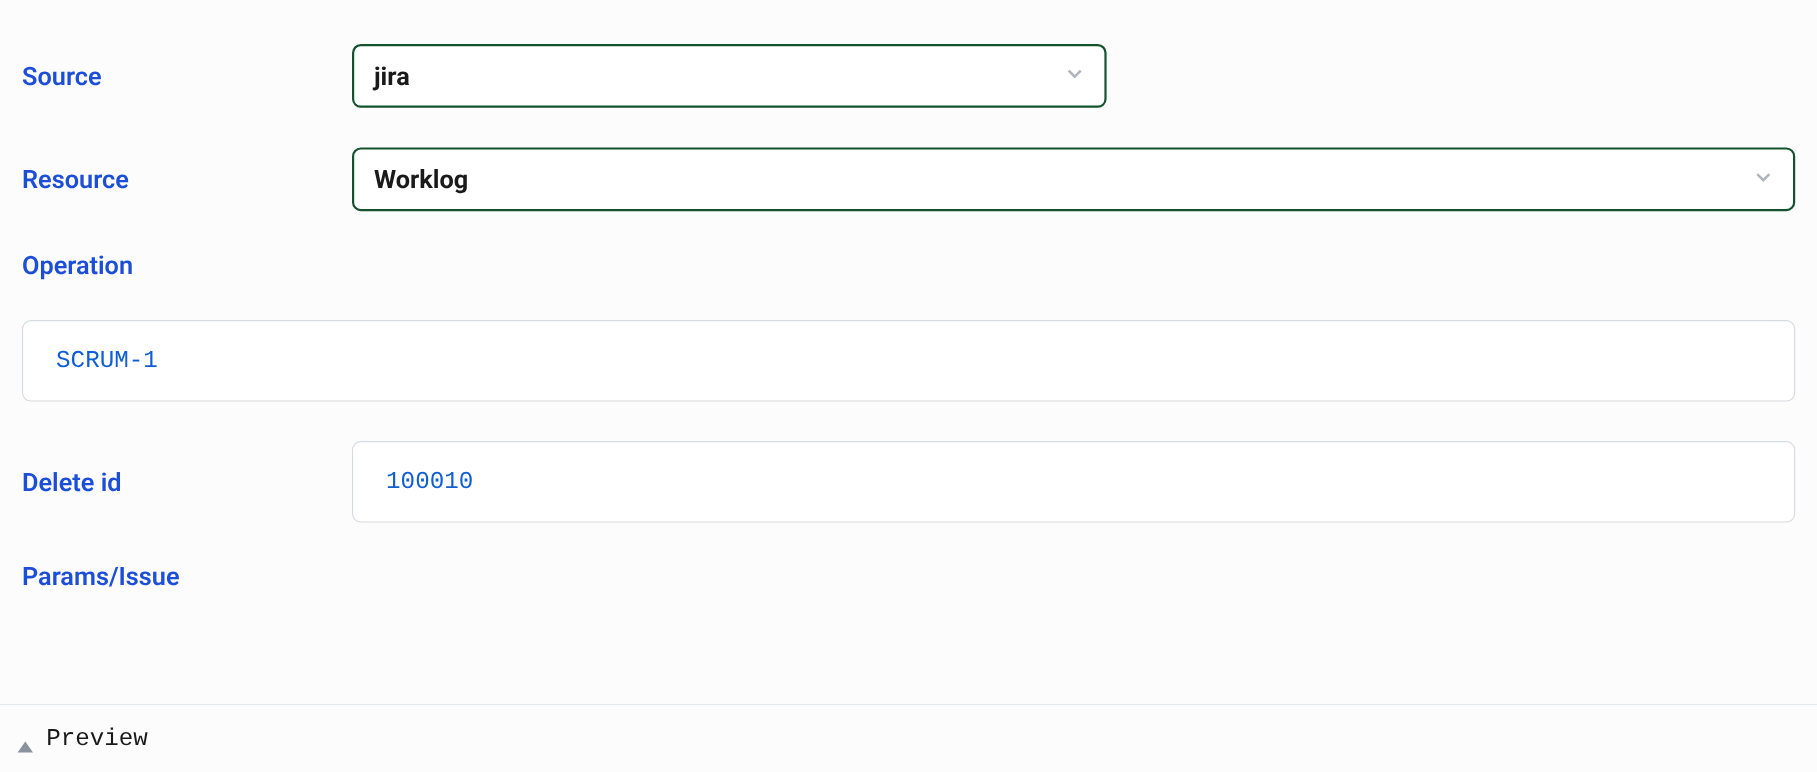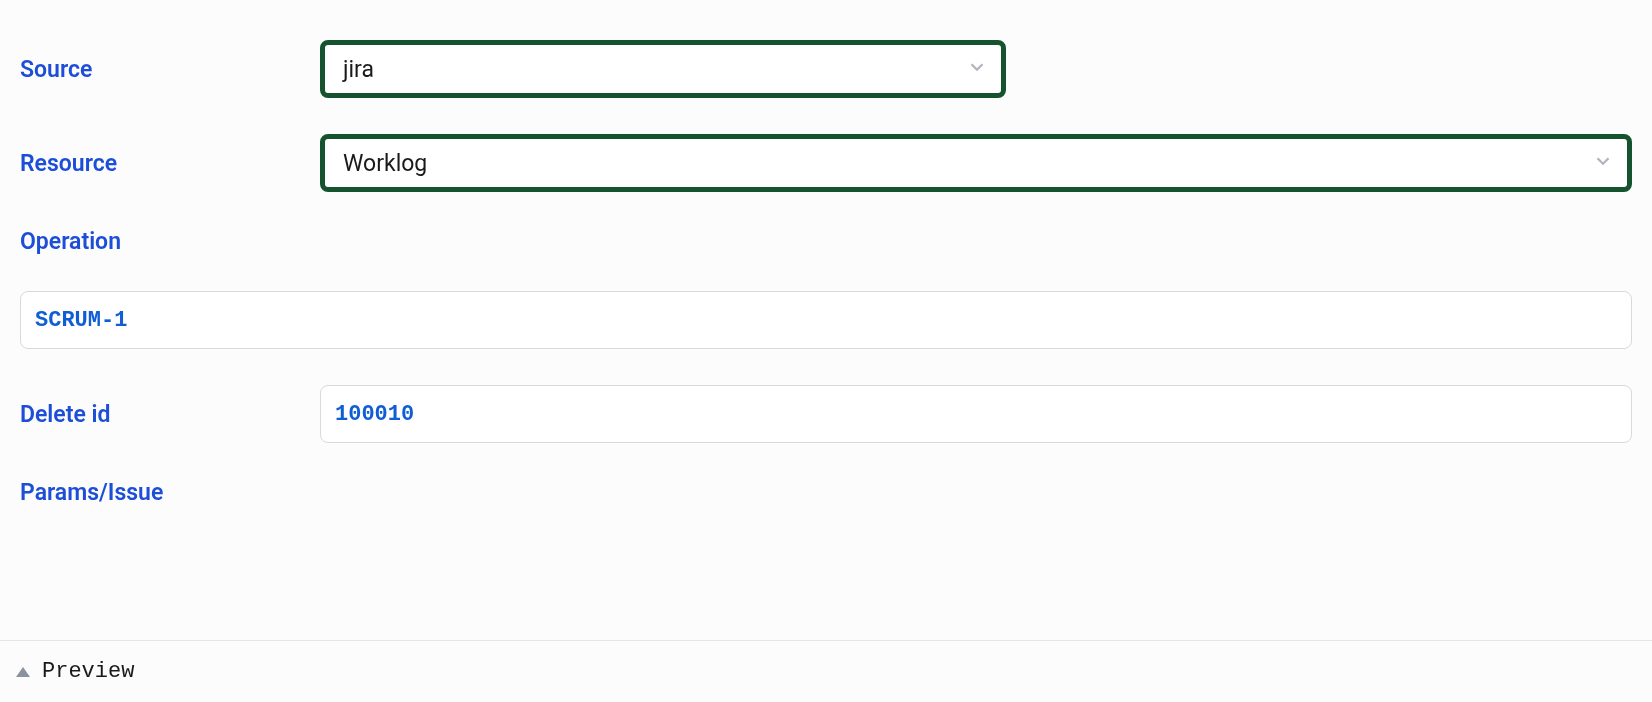--- a/index.html
+++ b/index.html
@@ -39,7 +39,7 @@
     .select-field {
       width: 100%;
       height: 58px;
-      border: 5px solid #14532d;
+      border: 2px solid #14532d;
       border-radius: 8px;
       background: #ffffff;
       padding: 0 50px 0 18px;
@@ -48,6 +48,7 @@
       cursor: pointer;
       display: flex;
       align-items: center;
+      font-weight: bold;
     }
     .chevron {
       position: absolute;

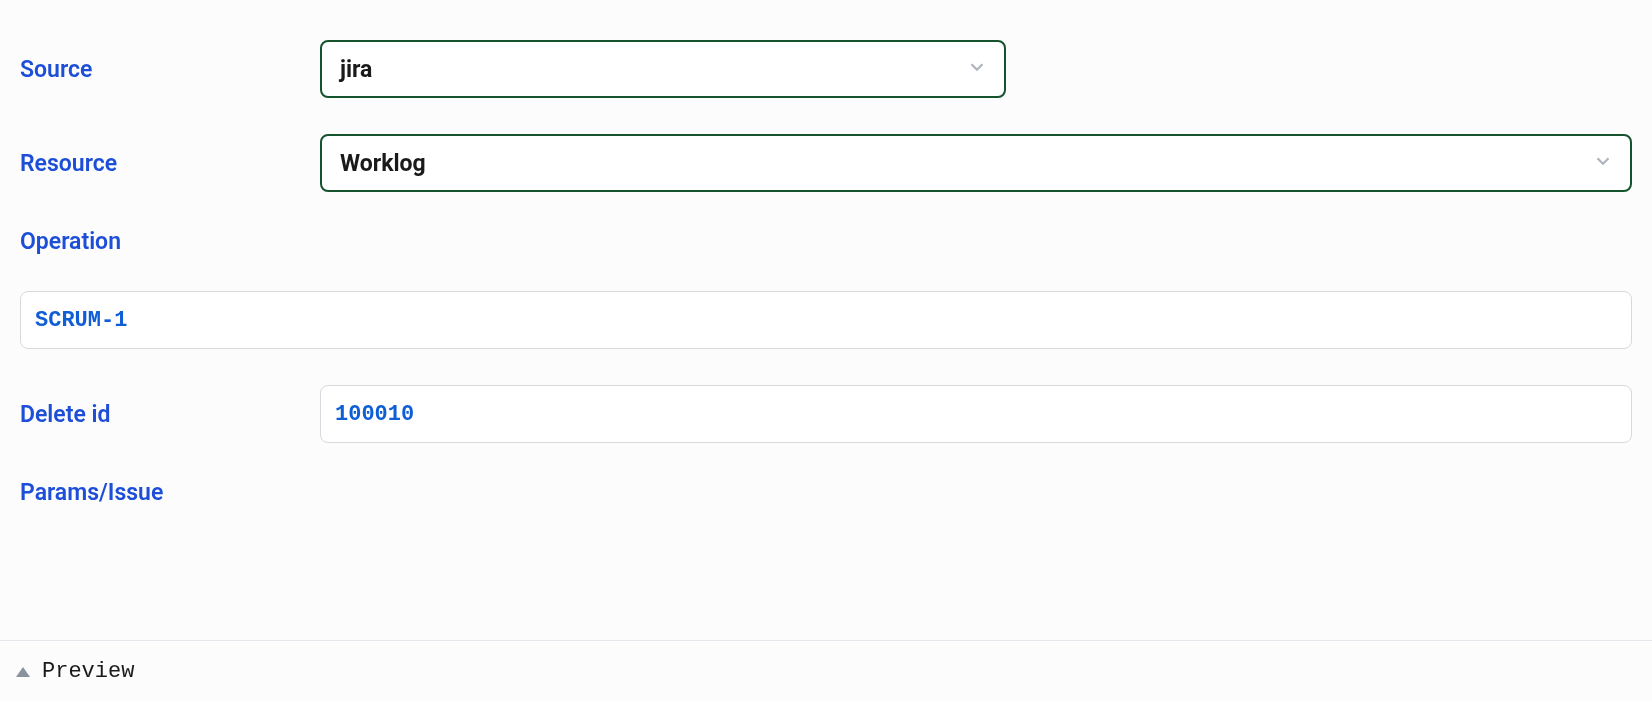--- a/index.html
+++ b/index.html
@@ -66,16 +66,15 @@
     }
     .text-input {
       flex: 1;
-      height: 58px;
+      height: 74px;
       border: 1px solid #d6d9de;
       border-radius: 8px;
       background: #ffffff;
-      padding: 0 14px;
+      padding: 0 30px;
       font-size: 22px;
       font-family: "SFMono-Regular", Consolas, "Liberation Mono", Menlo, monospace;
       color: #0f5ed6;
       outline: none;
-      font-weight: bold;
     }
     .text-input::placeholder {
       color: #8a929e;

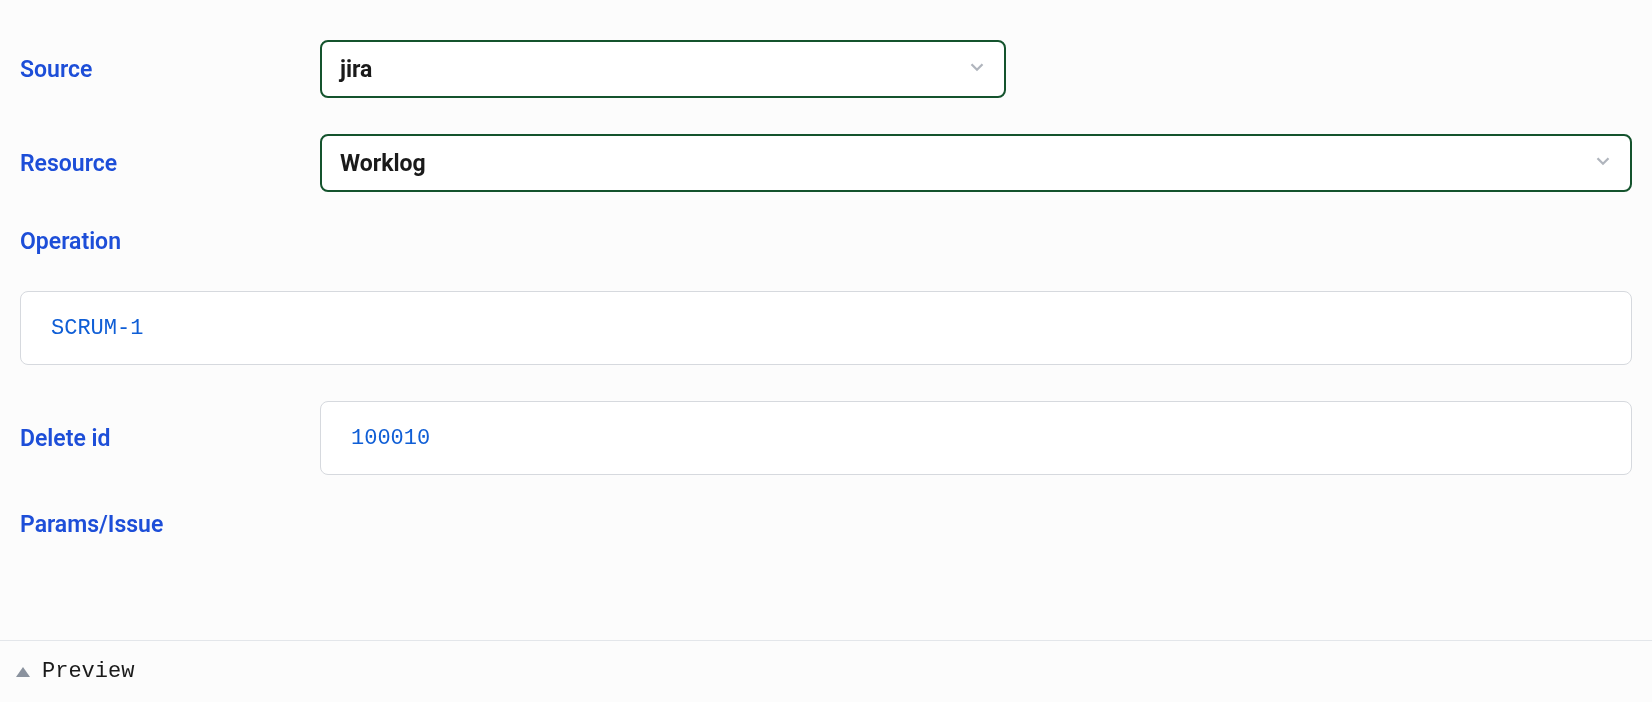--- a/index.html
+++ b/index.html
@@ -88,7 +88,7 @@
       border-top: 1px solid #e3e6ea;
       padding: 18px 16px;
       display: flex;
-      align-items: center;
+      align-items: flex-end;
       gap: 12px;
       background: #fcfcfc;
     }

